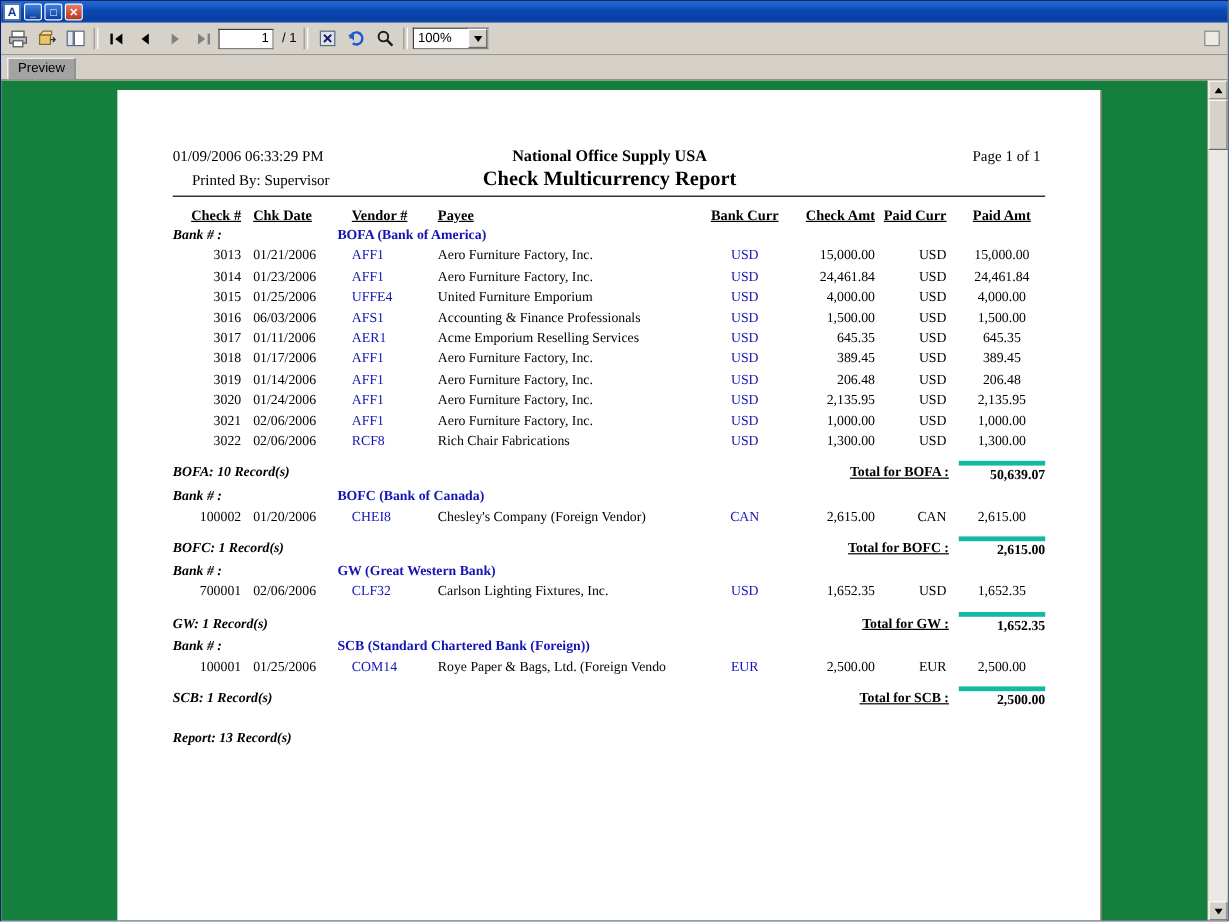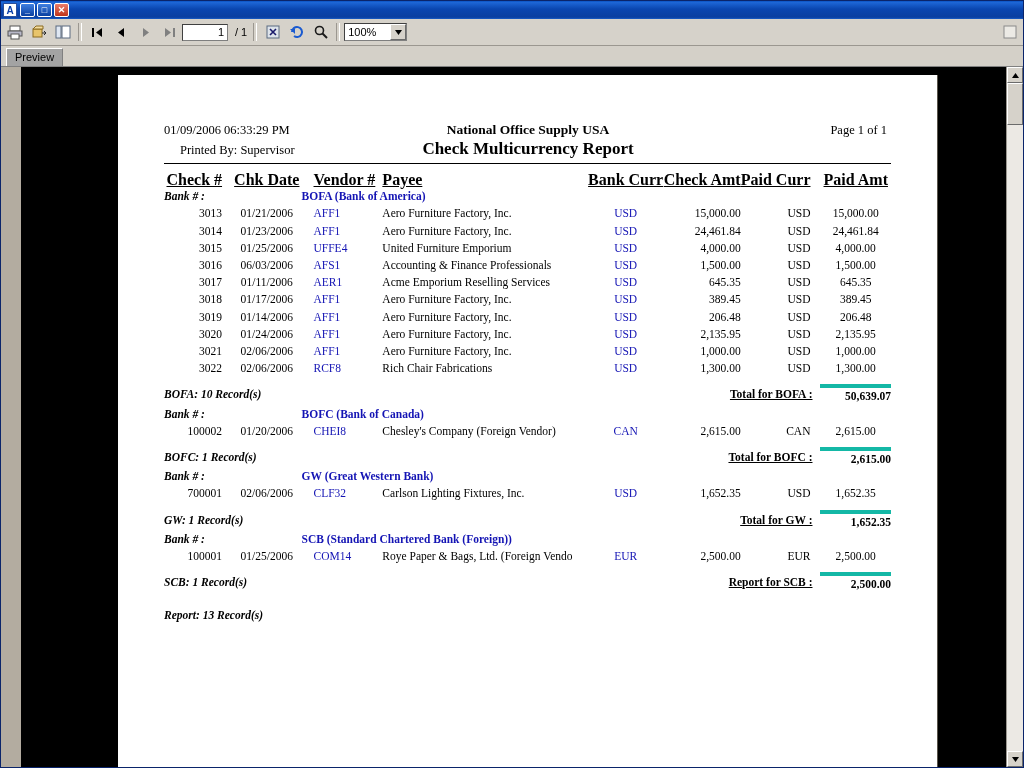--- a/index.html
+++ b/index.html
@@ -185,8 +185,7 @@
     flex: 1 1 auto;
     position: relative;
     overflow: hidden;
-    background: #000000;
-    margin-left: 20px;
+    background: #15803d;
   }
   .paper {
     position: absolute;

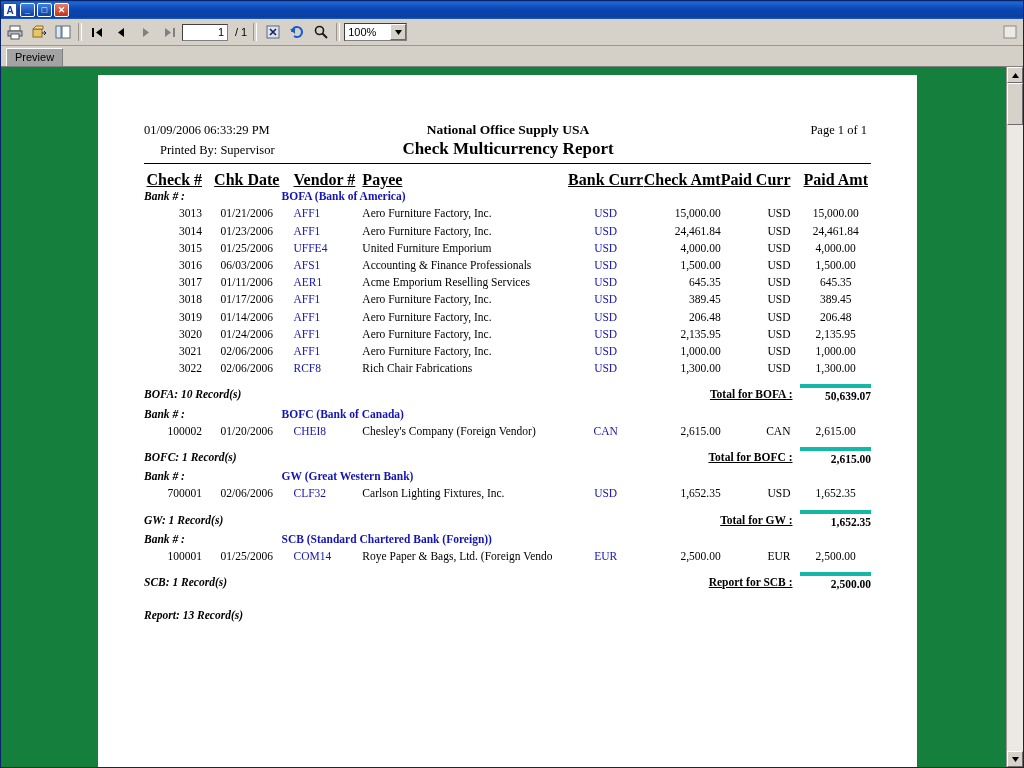--- a/index.html
+++ b/index.html
@@ -281,7 +281,7 @@
   .c-pcurr { width: 62px; text-align: right; padding-right: 10px !important; }
   .c-pamt  { width: 80px; text-align: center; }
 
-  .hdr-cell { font-weight: bold; text-decoration: underline; font-size: 16px; }
+  .hdr-cell { font-weight: bold; text-decoration: underline; font-size: 12px; }
   .blue { color: #1414b4; }
   .bank-label { font-weight: bold; font-style: italic; font-size: 11.5px; }
   .bank-name { color: #1414b4; font-weight: bold; font-size: 11.5px; }

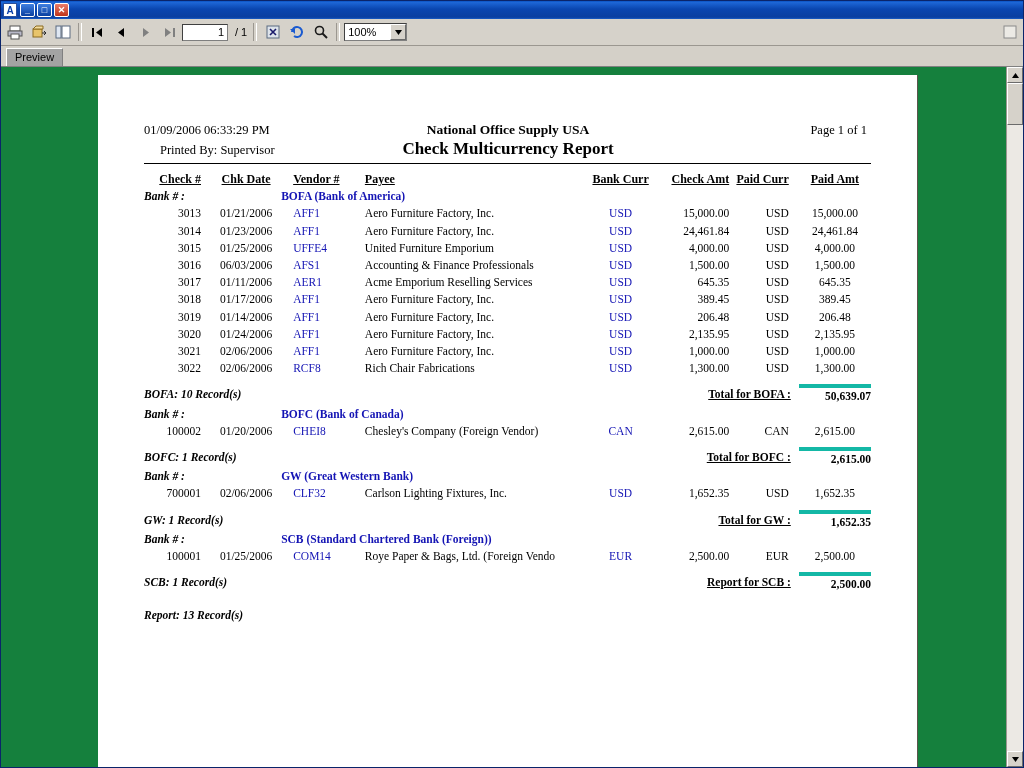--- a/index.html
+++ b/index.html
@@ -273,7 +273,7 @@
   table.grid td { padding: 0; vertical-align: top; line-height: 17.2px; white-space: nowrap; }
 
   .c-check { width: 62px; text-align: right; padding-right: 6px !important; }
-  .c-date  { width: 76px; text-align: center; padding-left: 4px !important; }
+  .c-date  { width: 76px; text-align: left; padding-left: 4px !important; }
   .c-vend  { width: 80px; text-align: left; padding-left: 12px !important; }
   .c-payee { width: 230px; text-align: left; }
   .c-bcurr { width: 76px; text-align: center; }

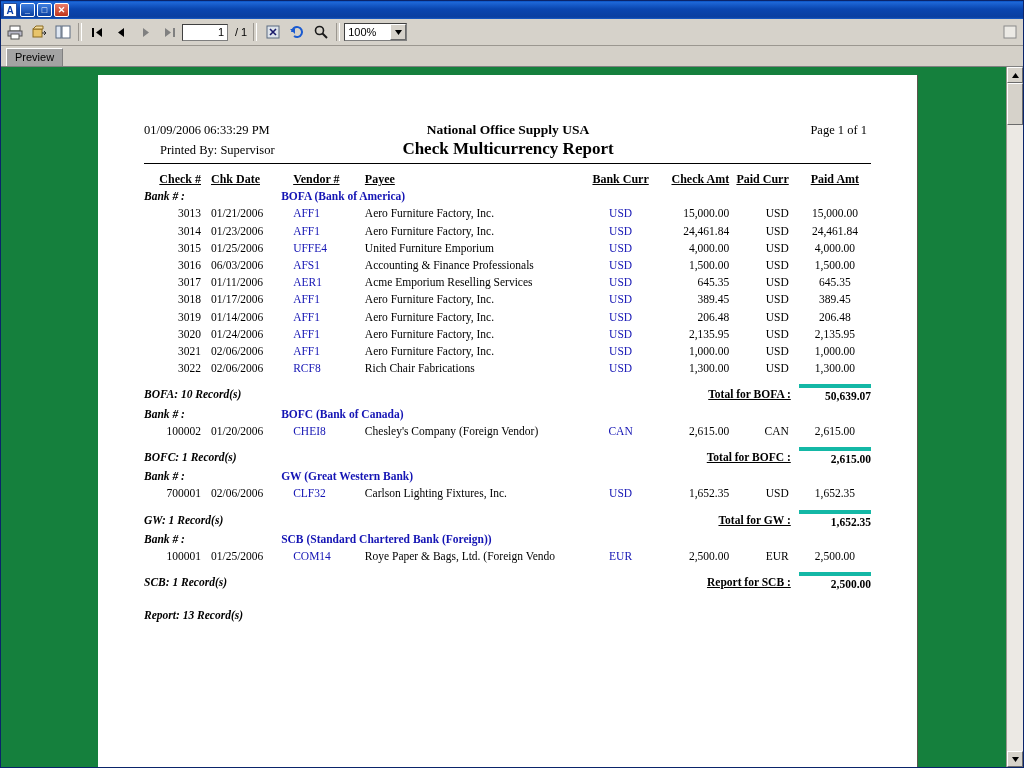--- a/index.html
+++ b/index.html
@@ -596,7 +596,7 @@
                 </tr>
               <tr>
                 <td class="rec-count" colspan="4">SCB: 1 Record(s)</td>
-                <td class="total-lbl" colspan="3">Report for SCB :</td>
+                <td class="total-lbl" colspan="3">Total for SCB :</td>
                 <td class="total-val">2,500.00</td>
               </tr>
 

